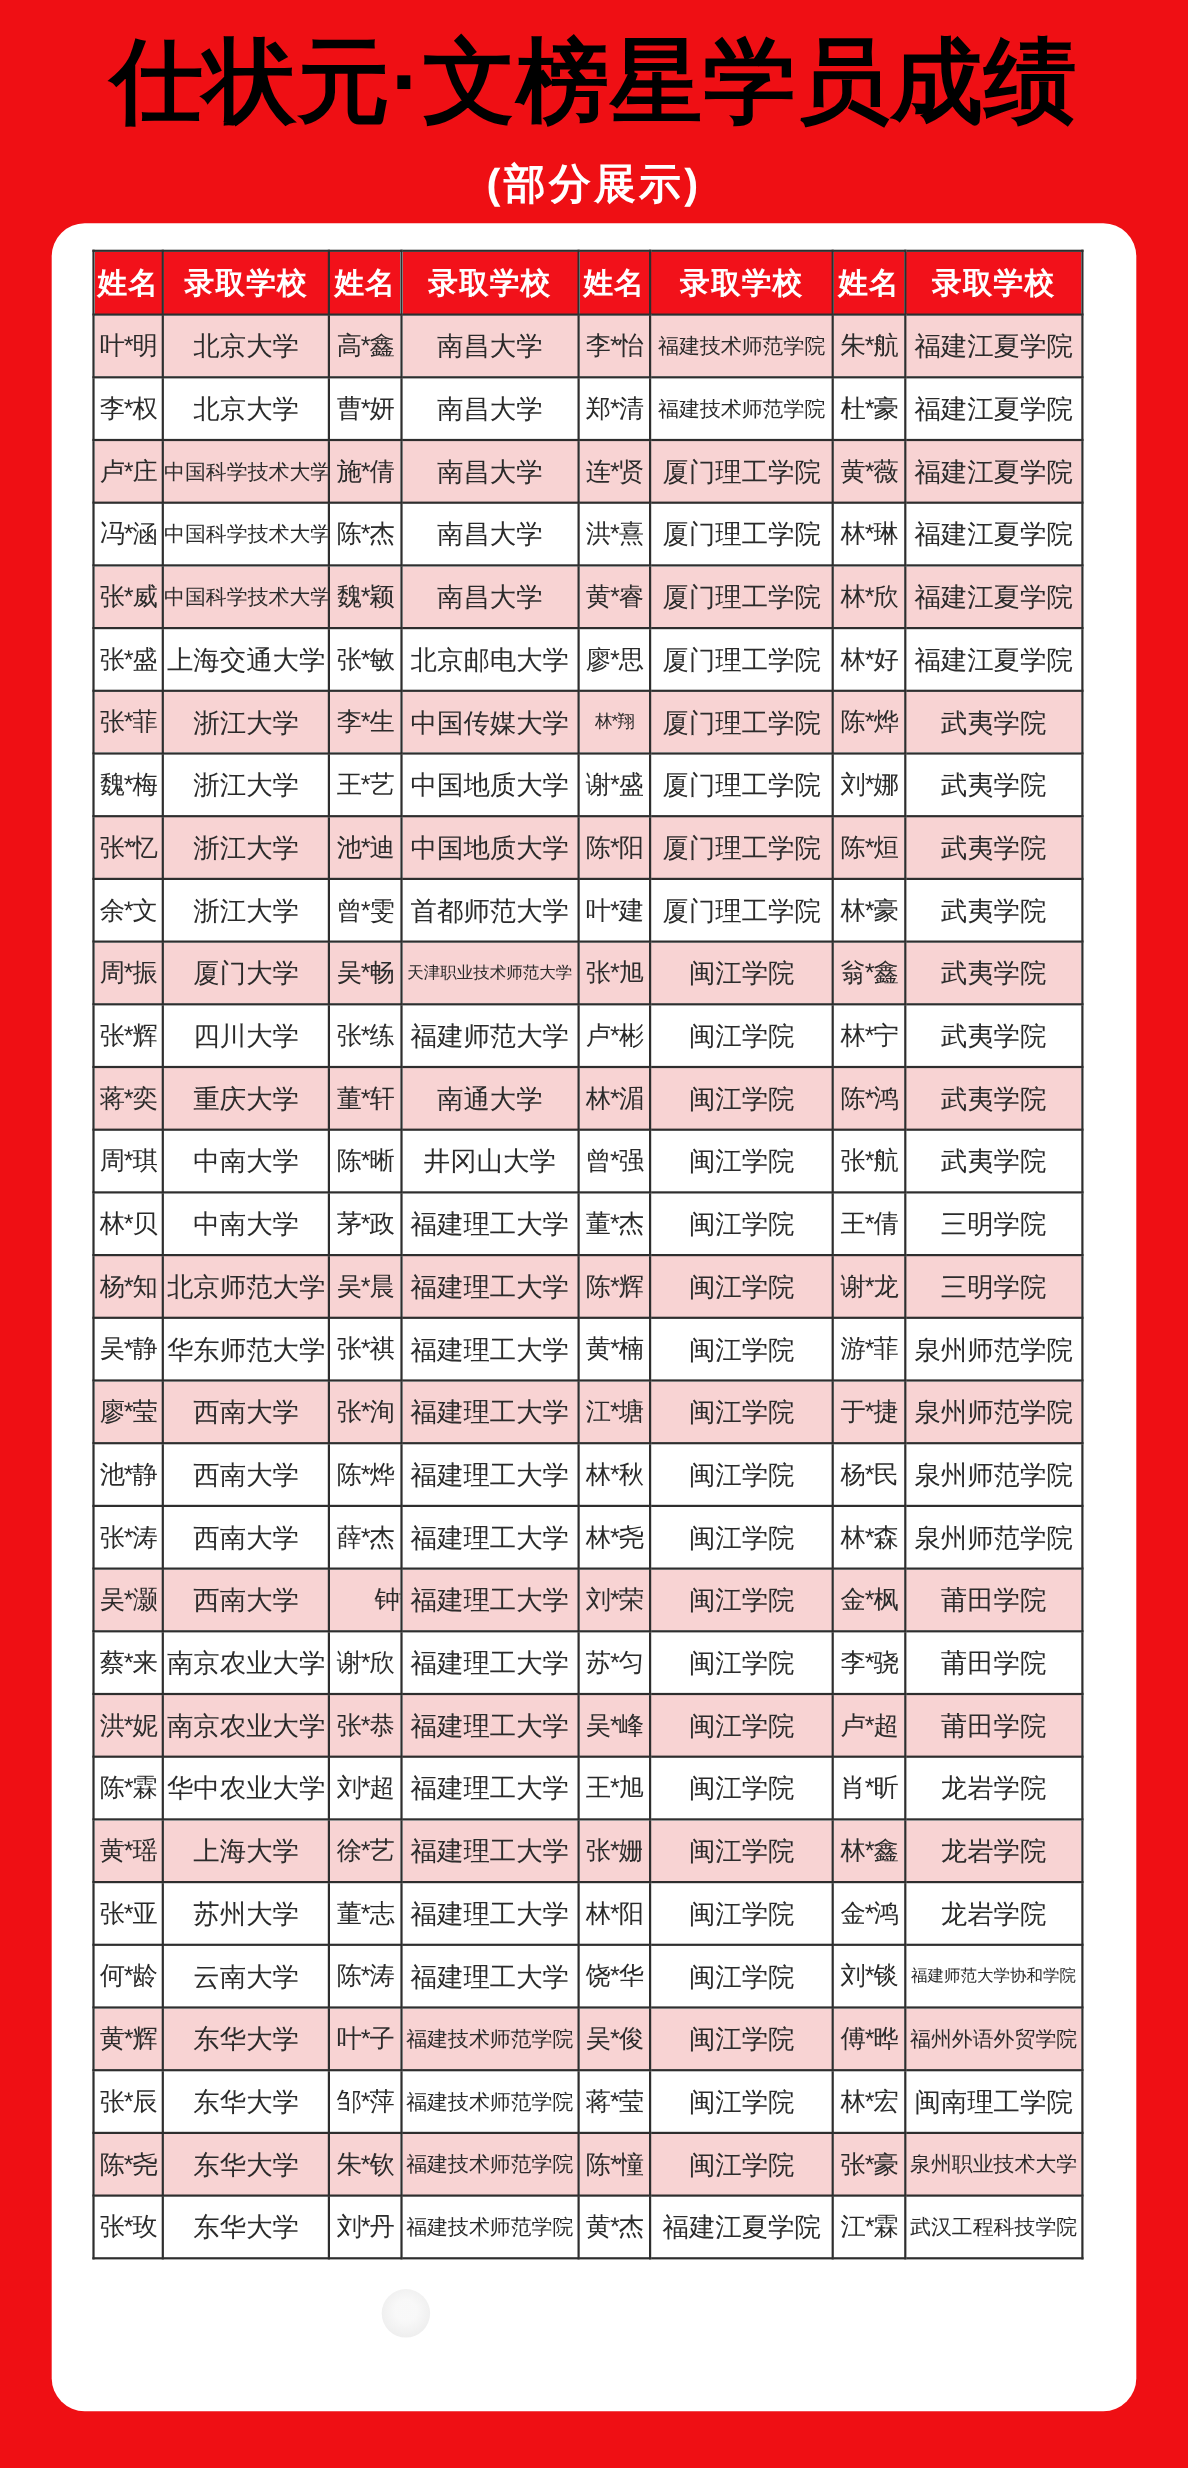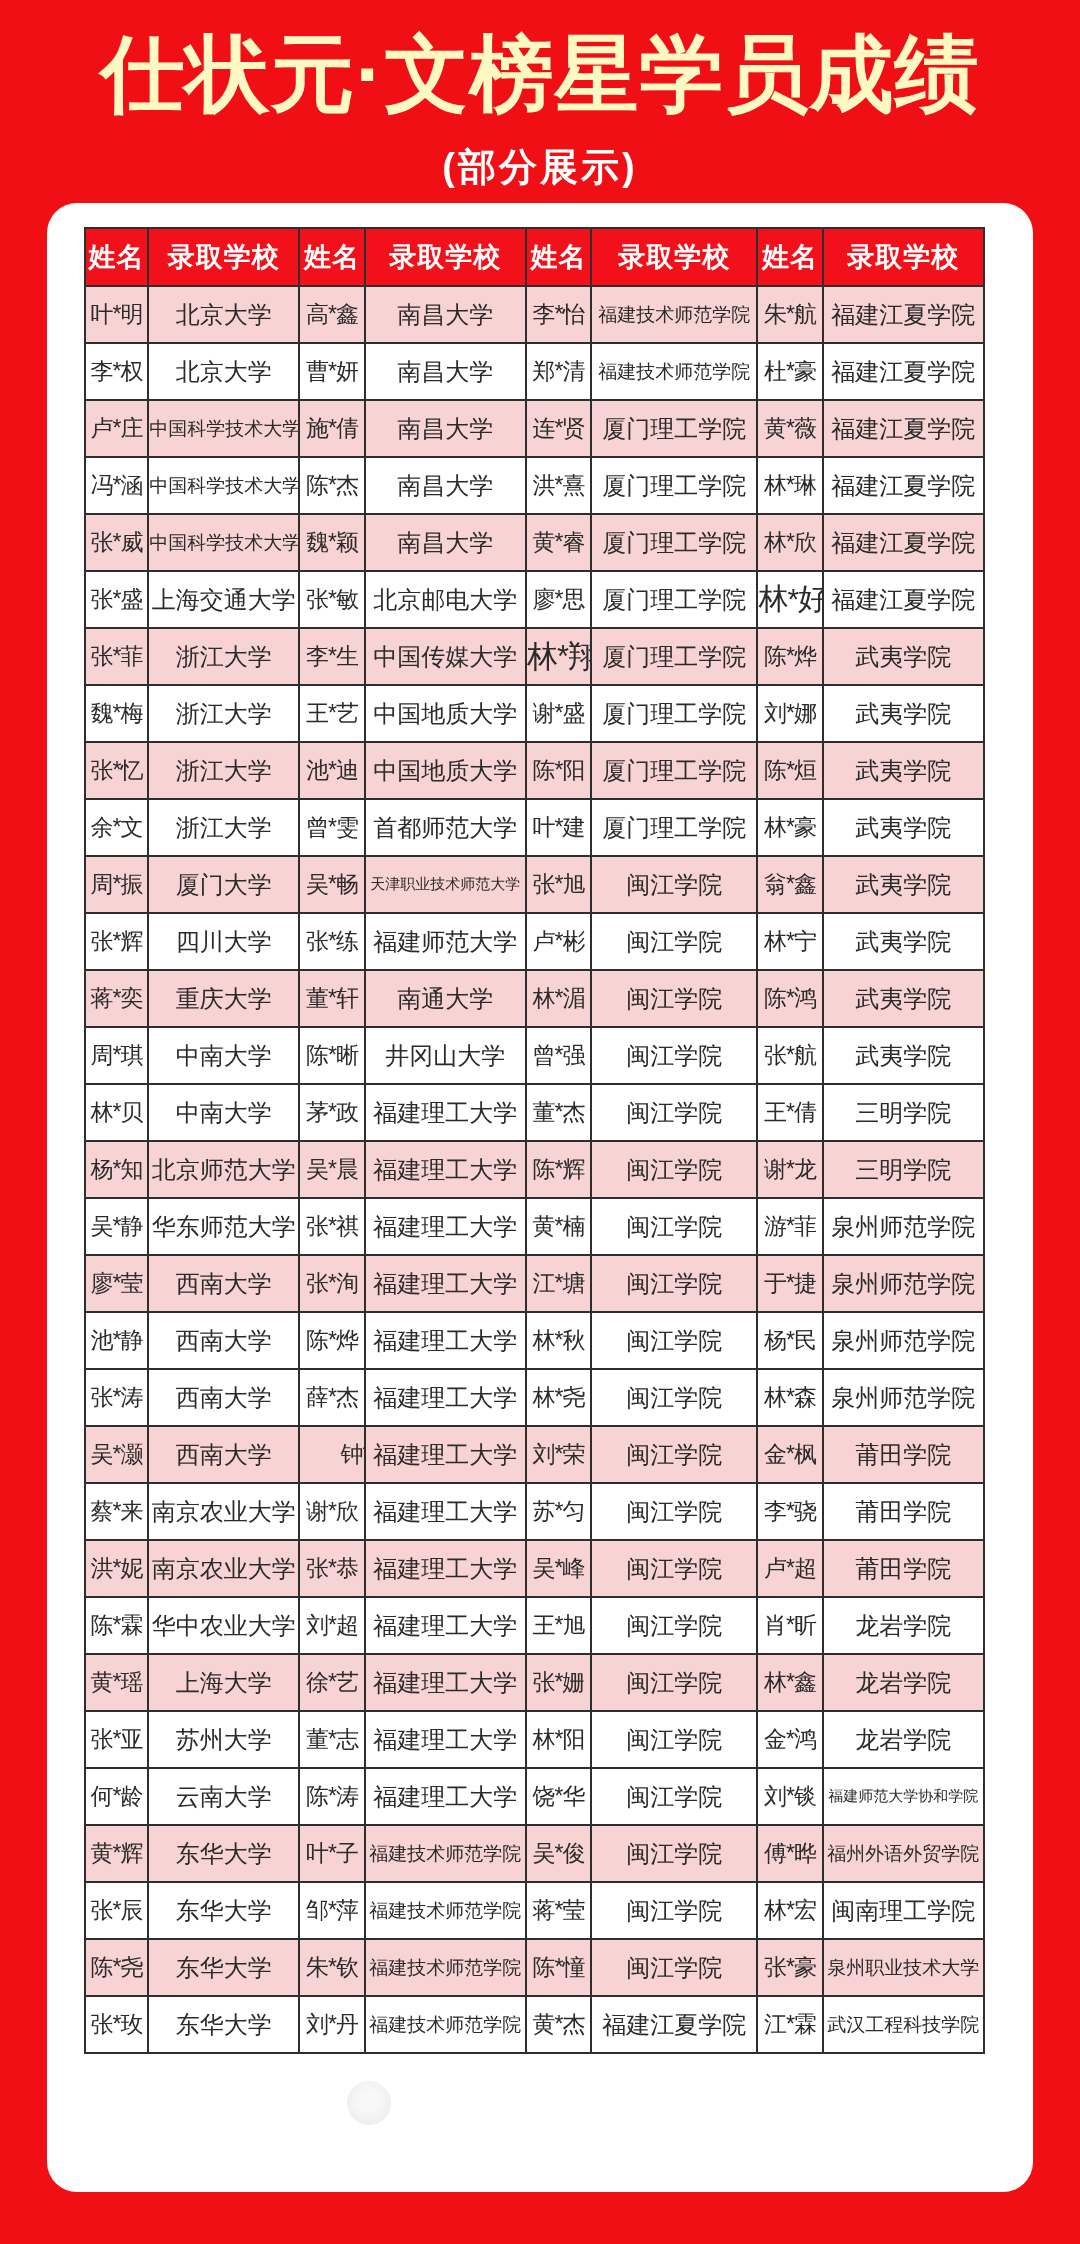--- a/index.html
+++ b/index.html
@@ -11,7 +11,7 @@
   }
   .title{
     position:absolute;top:18px;left:0;width:1080px;
-    text-align:center;color:#fef9c3;
+    text-align:center;color:#000000;
     font-size:84px;font-weight:900;letter-spacing:1px;
     white-space:nowrap;
   }

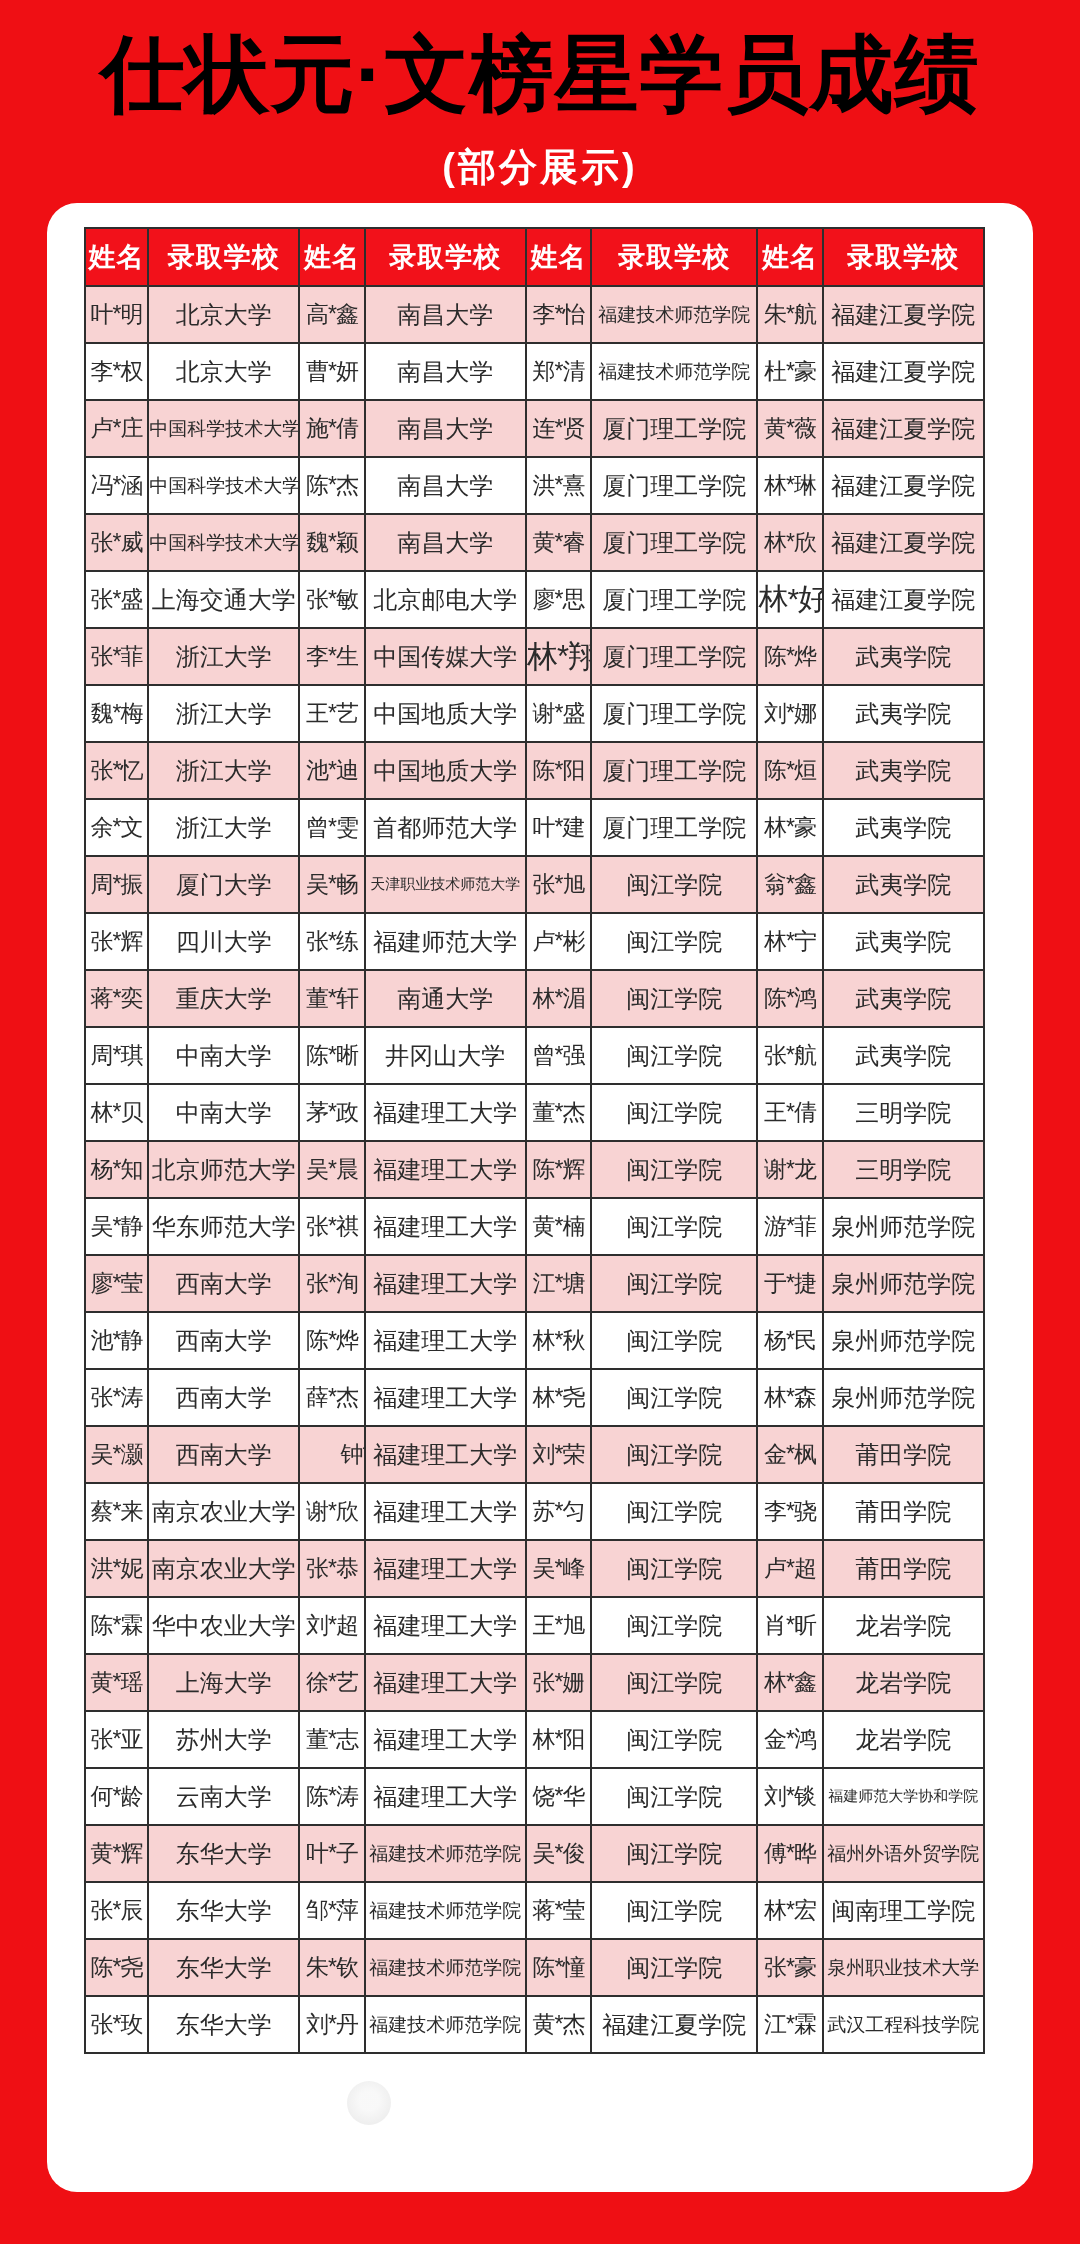--- a/index.html
+++ b/index.html
@@ -149,7 +149,7 @@
             <td style="font-size: 24px;">北京邮电大学</td>
             <td style="font-size: 23px; letter-spacing: -1px;">廖*思</td>
             <td style="font-size: 24px;">厦门理工学院</td>
-            <td style="font-size: 30px; letter-spacing: -1px;">林*好</td>
+            <td style="font-size: 23px; letter-spacing: -1px;">林*好</td>
             <td style="font-size: 24px;">福建江夏学院</td>
           </tr>
           <tr class="pink">

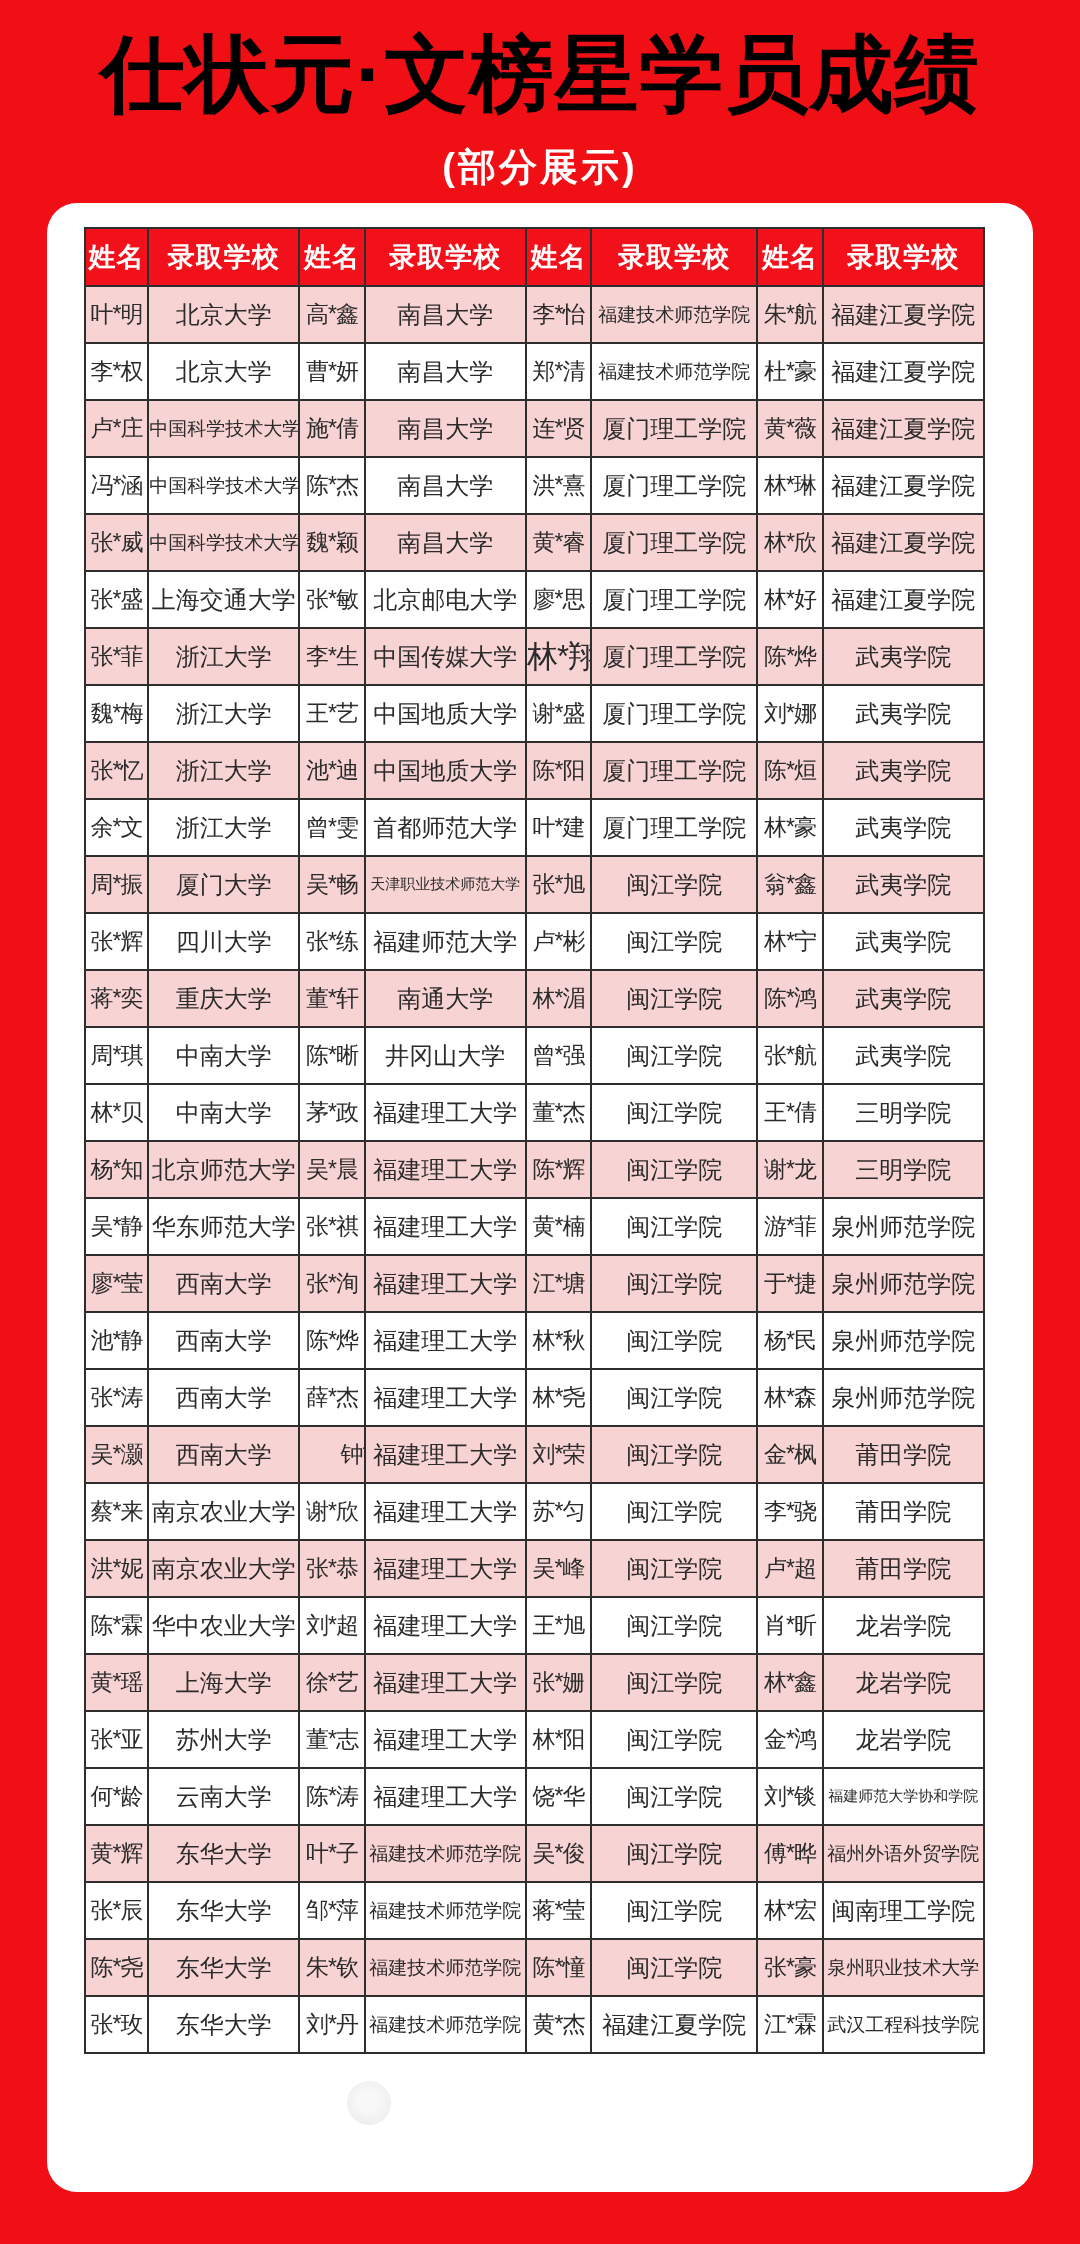--- a/index.html
+++ b/index.html
@@ -157,7 +157,7 @@
             <td style="font-size: 24px;">浙江大学</td>
             <td style="font-size: 23px; letter-spacing: -1px;">李*生</td>
             <td style="font-size: 24px;">中国传媒大学</td>
-            <td style="font-size: 31px; letter-spacing: -1px;">林*翔</td>
+            <td style="font-size: 16px; letter-spacing: -1px;">林*翔</td>
             <td style="font-size: 24px;">厦门理工学院</td>
             <td style="font-size: 23px; letter-spacing: -1px;">陈*烨</td>
             <td style="font-size: 24px;">武夷学院</td>

